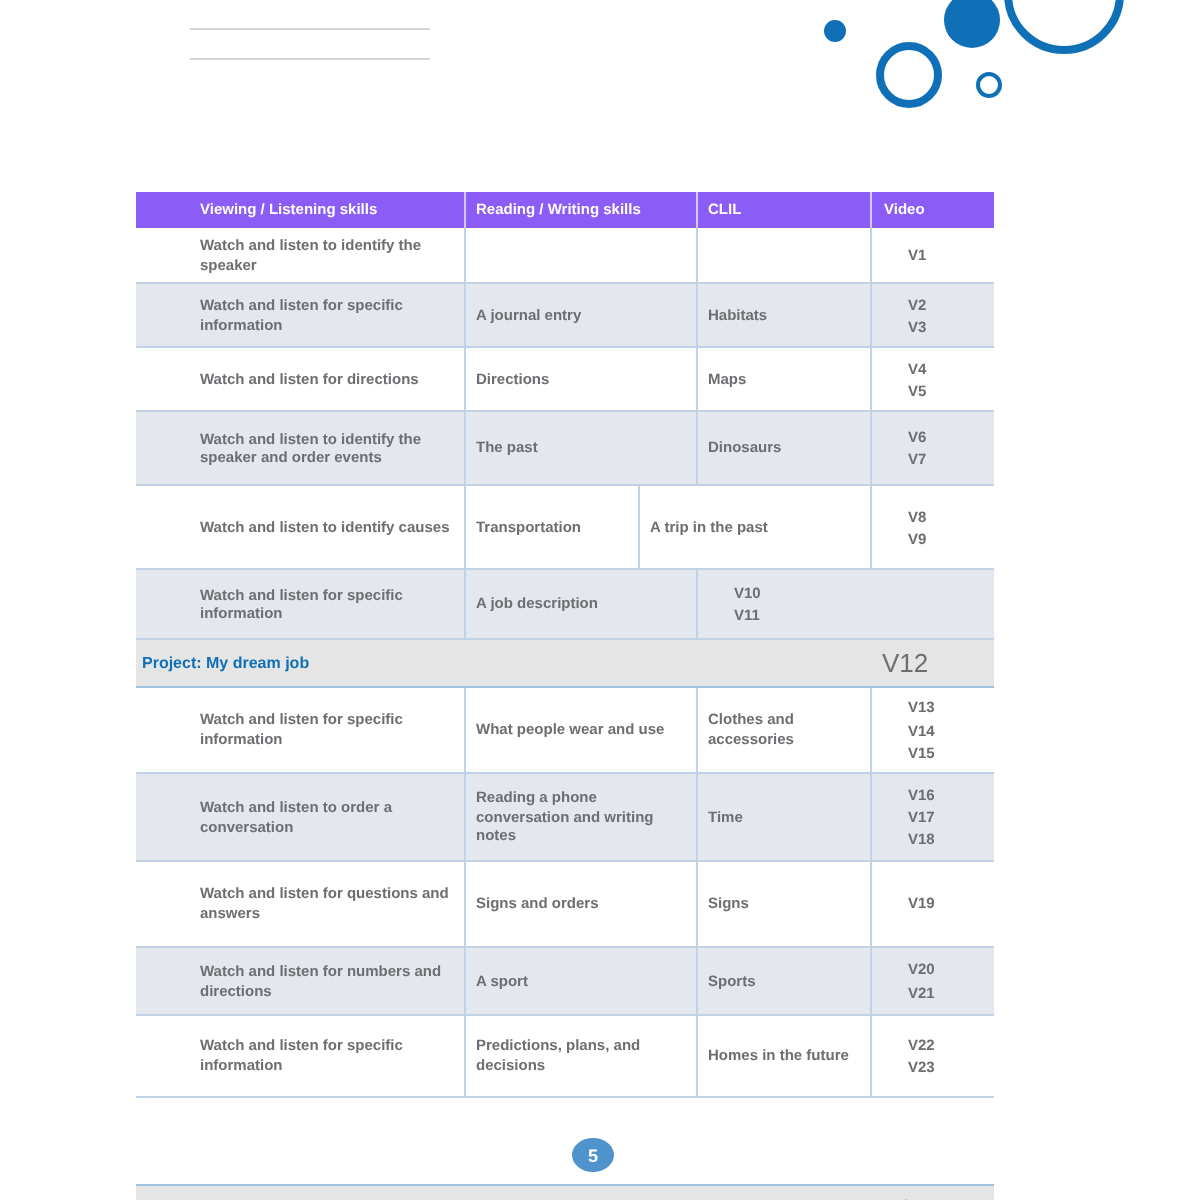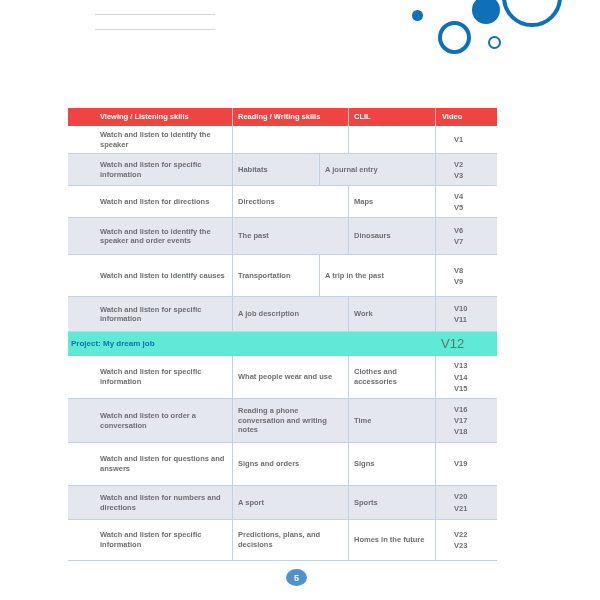--- a/index.html
+++ b/index.html
@@ -17,7 +17,7 @@
 
   
   .stable { position:absolute; left:68px; top:96px; width:429px; }
-  .thead { display:flex; background:#ef4444; min-height:16px;margin-top:12px; }
+  .thead { display:flex; background:#8b5cf6; min-height:16px; }
   .thead .cell { color:#ffffff; font-weight:bold; font-size:7.5px; }
   .thead .c2, .thead .c3, .thead .c4 { border-left:1px solid rgba(255,255,255,0.65); }
 

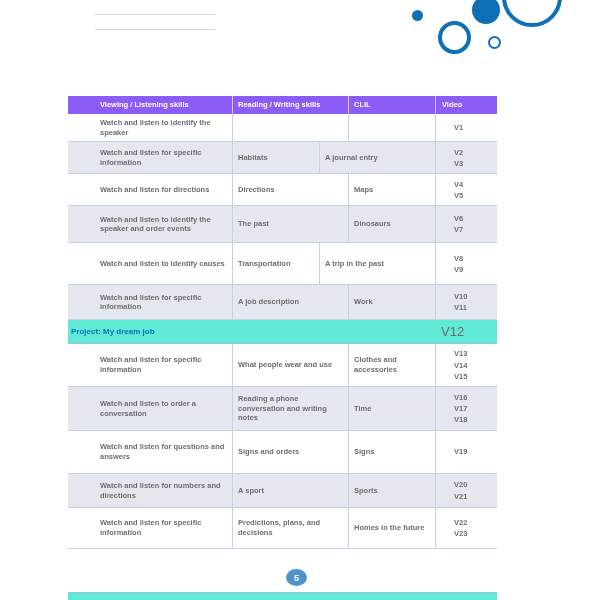--- a/index.html
+++ b/index.html
@@ -78,8 +78,8 @@
 
     <div class="row shaded" style="min-height:31px">
       <div class="cell c1">Watch and listen for specific information</div>
+      <div class="cell c2">A journal entry</div>
       <div class="cell c3">Habitats</div>
-      <div class="cell c2">A journal entry</div>
       <div class="cell c4 video">V2
 V3</div>
     </div>

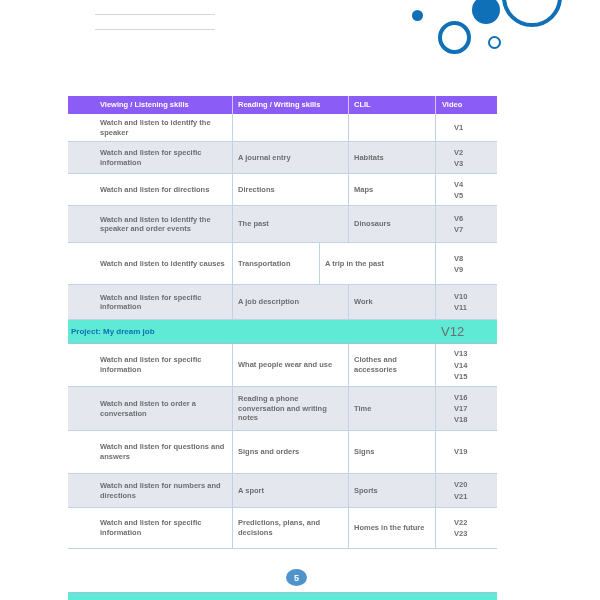--- a/index.html
+++ b/index.html
@@ -111,7 +111,6 @@
     <div class="row shaded" style="min-height:34px">
       <div class="cell c1">Watch and listen for specific information</div>
       <div class="cell c2">A job description</div>
-      <div class="cell c3">Work</div>
       <div class="cell c4 video">V10
 V11</div>
     </div>

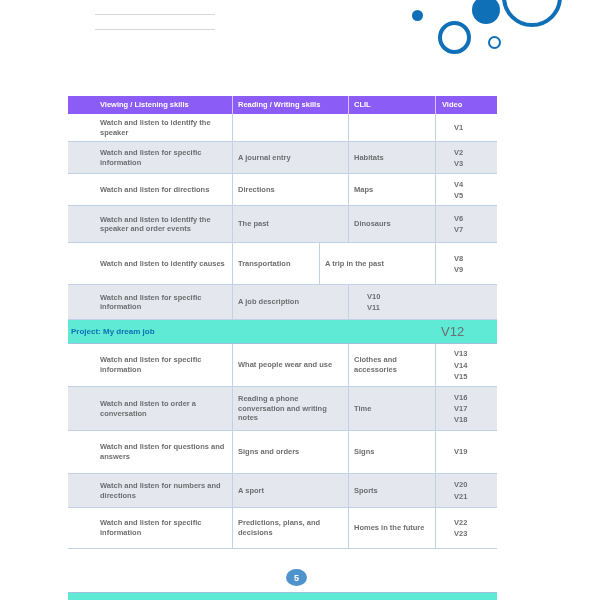--- a/index.html
+++ b/index.html
@@ -32,7 +32,7 @@
   .video { white-space:pre-line; line-height:1.5;padding-left:18px; }
 
   
-  .srow { display:flex; align-items:center; border-bottom:1px solid #9fc0de; background:#5eead4; }
+  .srow { display:flex; align-items:center; border-bottom:1px solid #9fc0de; background:#e5e5e5; }
   .srow .labelcell { width:367px; box-sizing:border-box; padding:4px 5px 4px 3px; color:#0f70b7; font-weight:bold; font-size:8px; }
   .srow .videocell { width:62px; box-sizing:border-box; padding:4px 5px 4px 6px; color:#6d6e71; font-size:13px; white-space:pre-line; }
   .srow.assessment { border-top:1px solid #9fc0de;margin-top:30px; }

